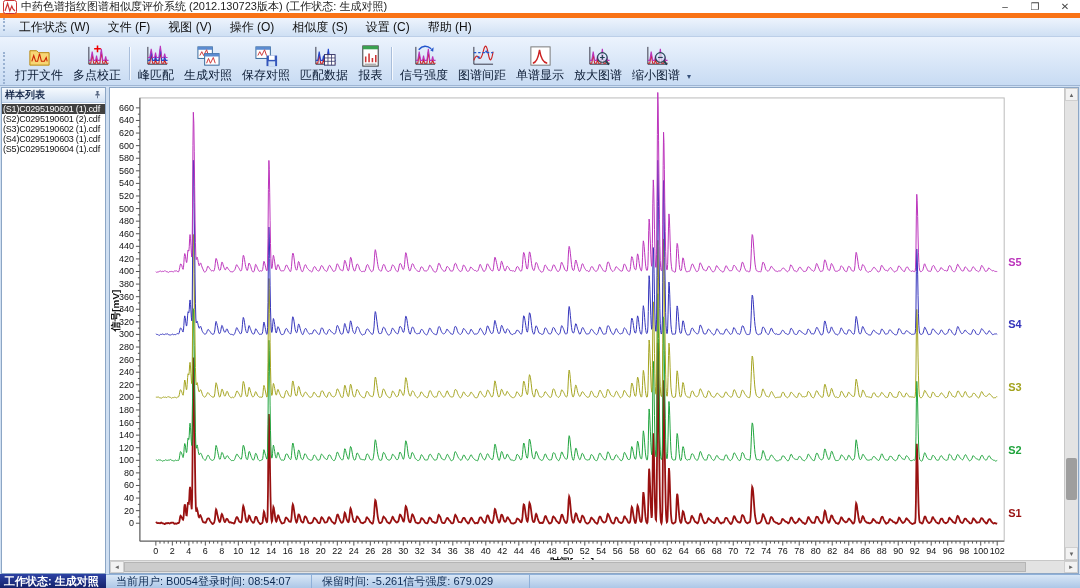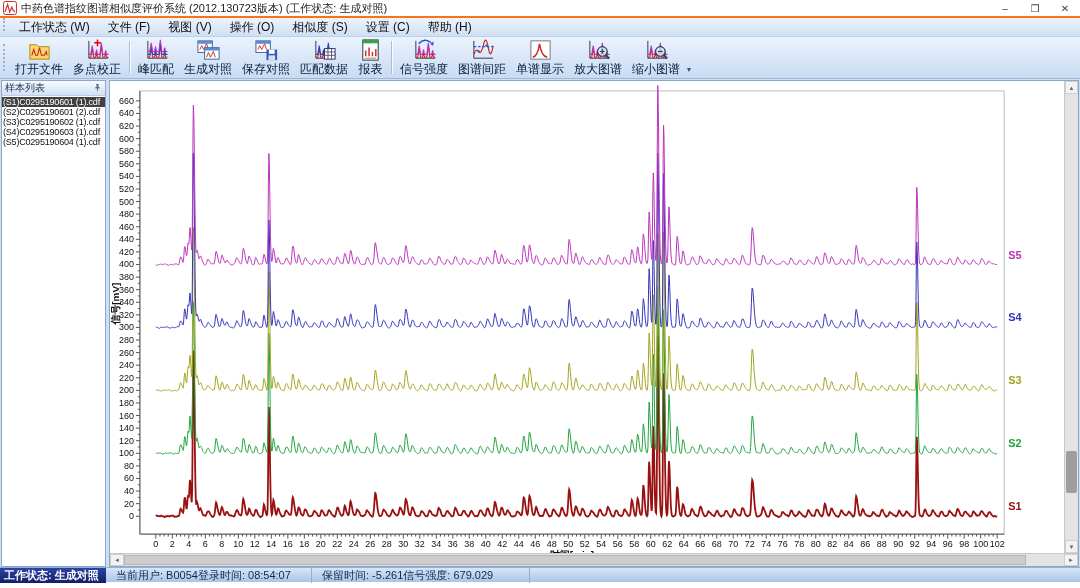--- a/index.html
+++ b/index.html
@@ -7,7 +7,7 @@
   *{box-sizing:border-box}
 
   
-  .titlebar{height:18px;background:#ffffff;display:flex;align-items:center;border-bottom:2px solid #f97316}
+  .titlebar{height:18px;background:#ffffff;display:flex;align-items:center;border-bottom:5px solid #f97316}
   .titlebar .appicon{width:14px;height:14px;margin:0 4px 0 3px;flex:0 0 auto}
   .titlebar .title{font-size:11px;color:#222;white-space:nowrap;flex:1 1 auto}
   .wbtn{width:30px;height:18px;display:flex;align-items:center;justify-content:center;font-size:10px;color:#444}

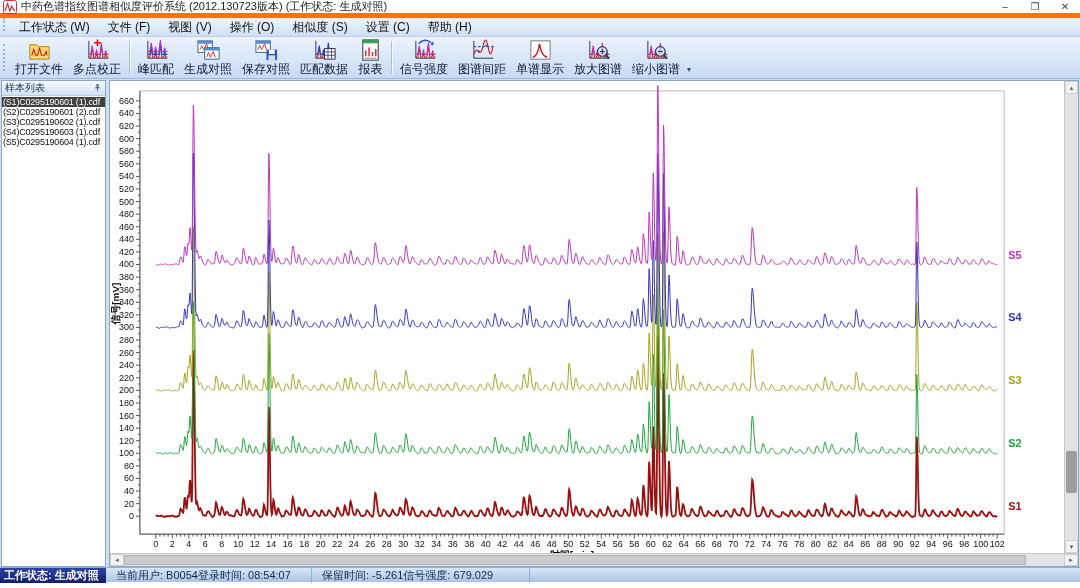--- a/index.html
+++ b/index.html
@@ -18,7 +18,7 @@
   .menu-item{padding:1px 9px 2px 9px;white-space:nowrap}
 
   
-  .toolbar{height:42px;background:linear-gradient(#ecf3fd,#c8dbf3);display:flex;align-items:center;border-bottom:1px solid #9fb6d4;padding:1px 0}
+  .toolbar{height:49px;background:linear-gradient(#ecf3fd,#c8dbf3);display:flex;align-items:flex-end;border-bottom:1px solid #9fb6d4;padding:1px 0}
   .tb{display:flex;flex-direction:column;align-items:center;justify-content:flex-end;padding:1px 5px 2px 5px;font-size:12px;color:#0a1a33;white-space:nowrap}
   .tb svg{width:25px;height:25px;display:block}
   .tb span.lbl{line-height:13px}

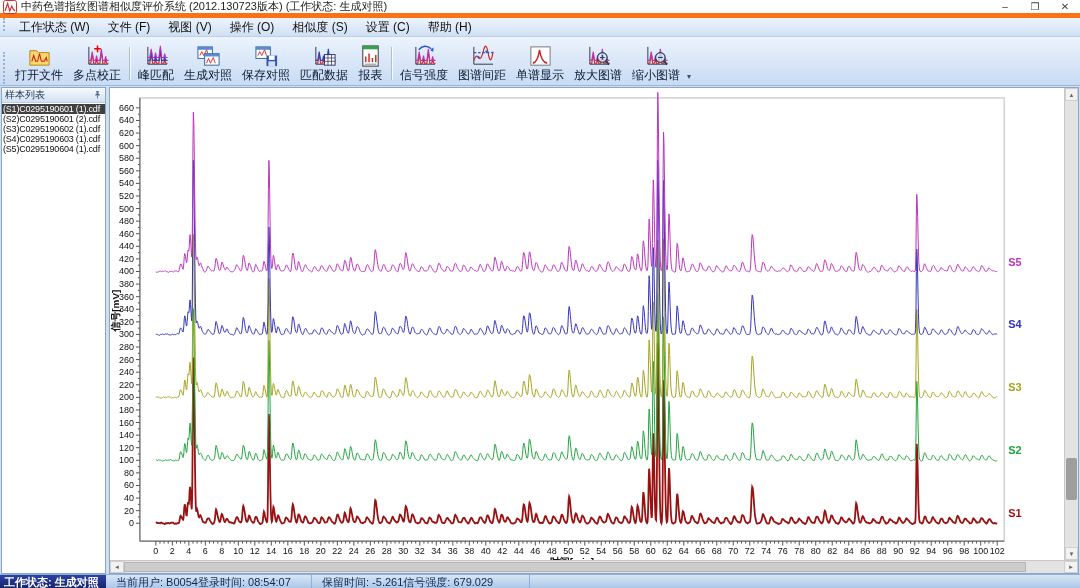--- a/index.html
+++ b/index.html
@@ -28,7 +28,7 @@
   
   .main{height:488px;display:flex;background:#cfdff2;padding:1px 1px 0 1px}
   .sidebar{width:105px;display:flex;flex-direction:column;background:#fff;border:1px solid #8ca6c5}
-  .sb-head{height:15px;background:linear-gradient(#f6fafe,#d2e1f3);display:flex;align-items:center;justify-content:space-between;font-size:10px;font-weight:normal;color:#1a2c4e;padding:0 3px;border-bottom:1px solid #b9cde6}
+  .sb-head{height:15px;background:linear-gradient(#f6fafe,#d2e1f3);display:flex;align-items:center;justify-content:space-between;font-size:10px;font-weight:bold;color:#1a2c4e;padding:0 3px;border-bottom:1px solid #b9cde6}
   .sb-list{flex:1;padding:1px 0;font-size:9px;color:#101010;overflow:hidden}
   .sb-item{height:10px;line-height:10px;white-space:nowrap;padding:0 1px;letter-spacing:-0.2px}
   .sb-item.sel{background:#404040;color:#fff}

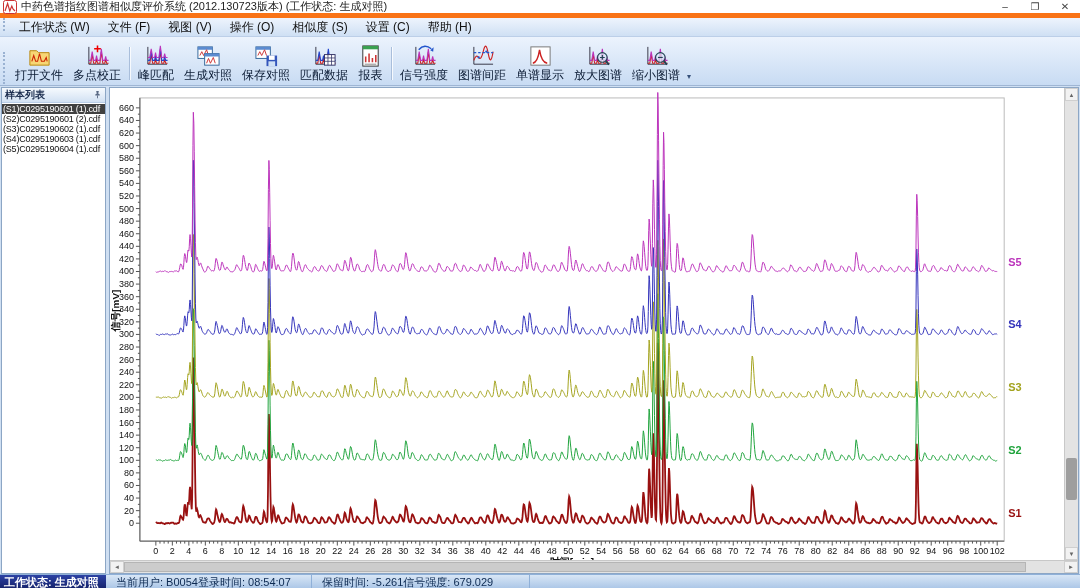--- a/index.html
+++ b/index.html
@@ -49,7 +49,7 @@
   .hthumb{position:absolute;top:1px;bottom:1px;left:0;width:96%;background:#cccccc;border:1px solid #b5b5b5}
 
   
-  .statusbar{height:15px;display:flex;align-items:center;font-size:11px;color:#0d2a52;background:linear-gradient(#d8e6f6,#a9c5e6);border-top:1px solid #8fb0d8}
+  .statusbar{height:15px;display:flex;align-items:flex-end;font-size:11px;color:#0d2a52;background:linear-gradient(#d8e6f6,#a9c5e6);border-top:1px solid #8fb0d8}
   .st1{width:106px;background:linear-gradient(#2c42a4,#131f66);color:#fff;display:flex;align-items:center;padding:0 4px;font-weight:bold;white-space:nowrap}
   .st{display:flex;align-items:center;padding:0 10px;border-right:1px solid #8fb0d8;white-space:nowrap}
   .st.grow{flex:1;border-right:none}

